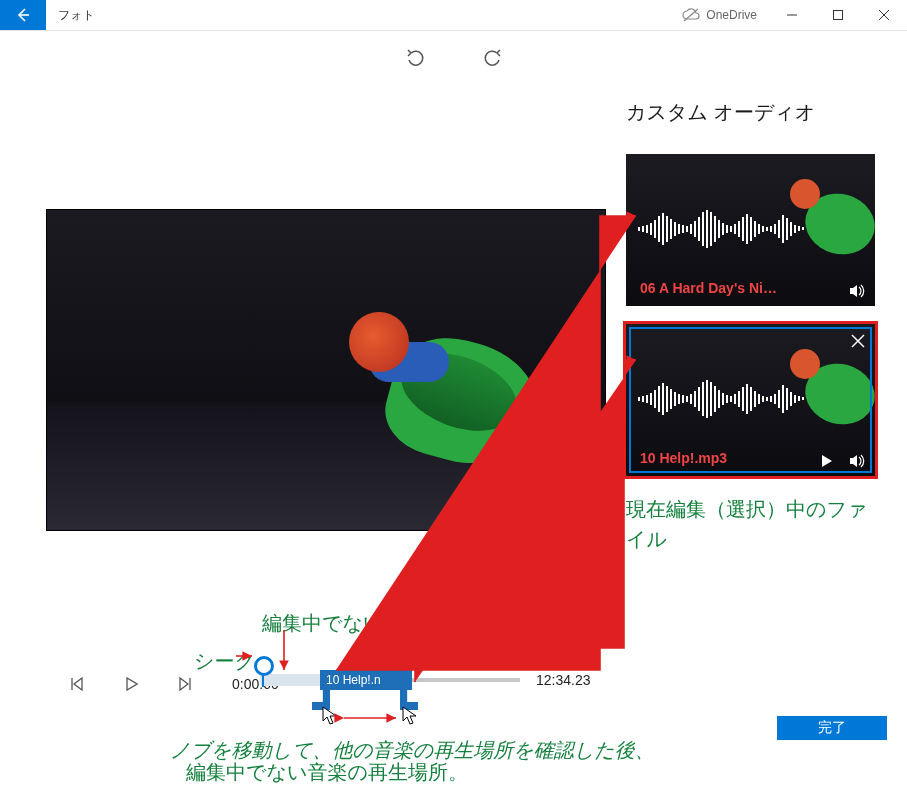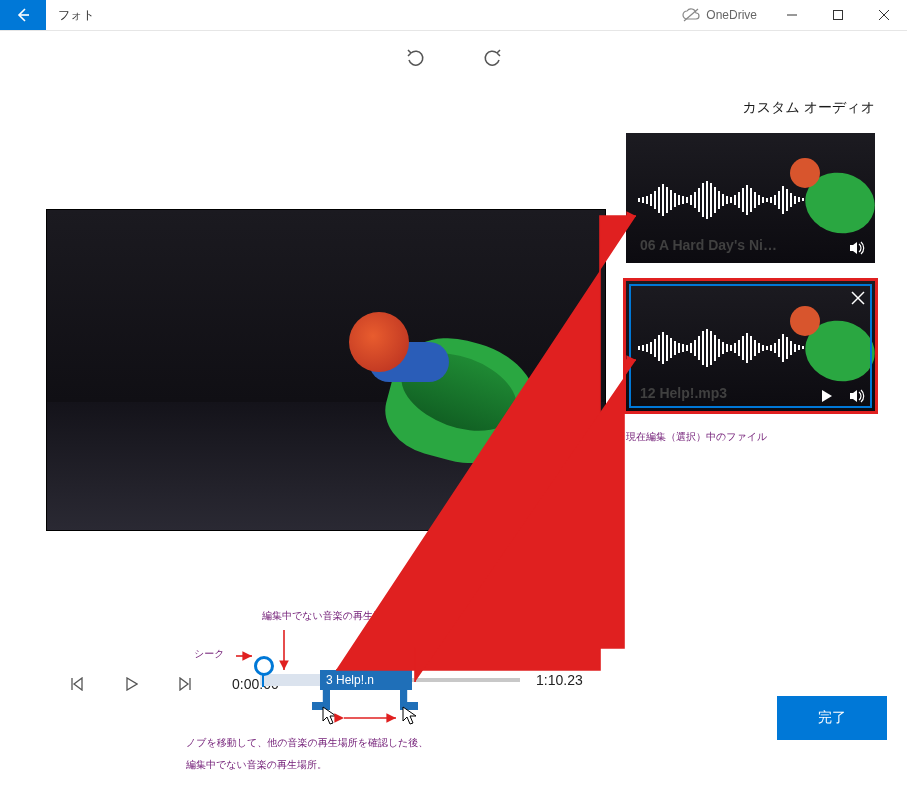--- a/index.html
+++ b/index.html
@@ -110,9 +110,9 @@
     padding: 20px 16px 0 20px;
   }
   .side-title {
-    font-size: 14px;
-    text-align: right;
-    margin-bottom: 16px;
+    font-size: 20px;
+    text-align: left;
+    margin-bottom: 28px;
   }
   .add-btn {
     background: #0078D7;

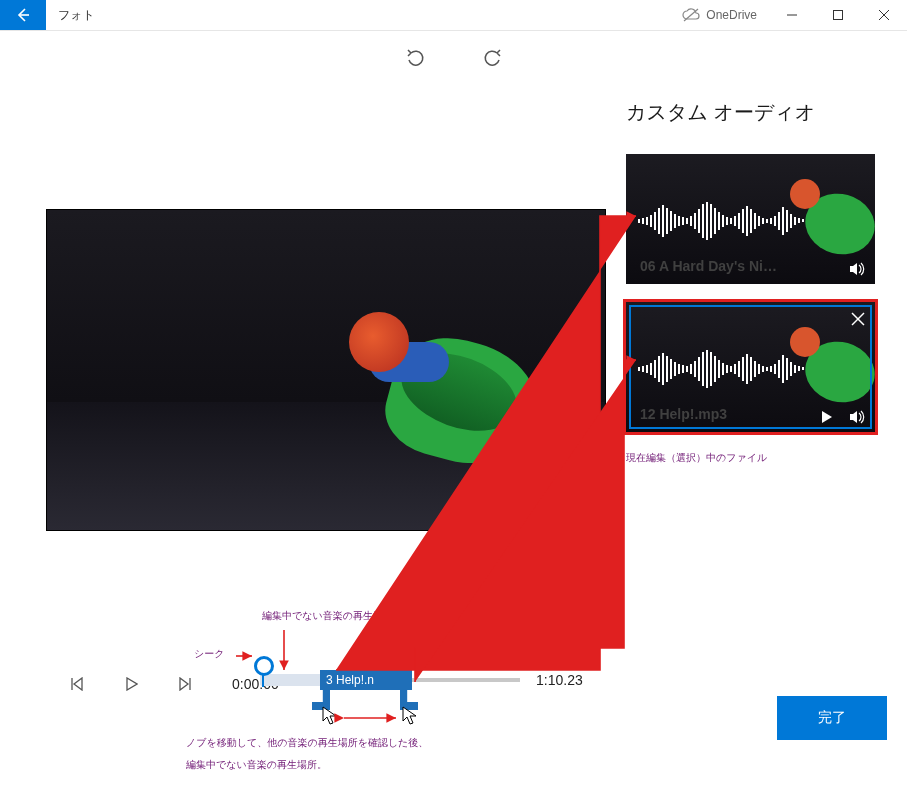--- a/index.html
+++ b/index.html
@@ -127,10 +127,10 @@
   }
   .add-btn .plus { font-size:18px; font-weight:300; line-height:0;}
   .audio-card {
-    height: 130px;
+    height: 152px;
     position: relative;
     margin-bottom: 18px;
-    color: #404040;
+    color: #ef4444;
     overflow: hidden;
   }
   .audio-card.selected {

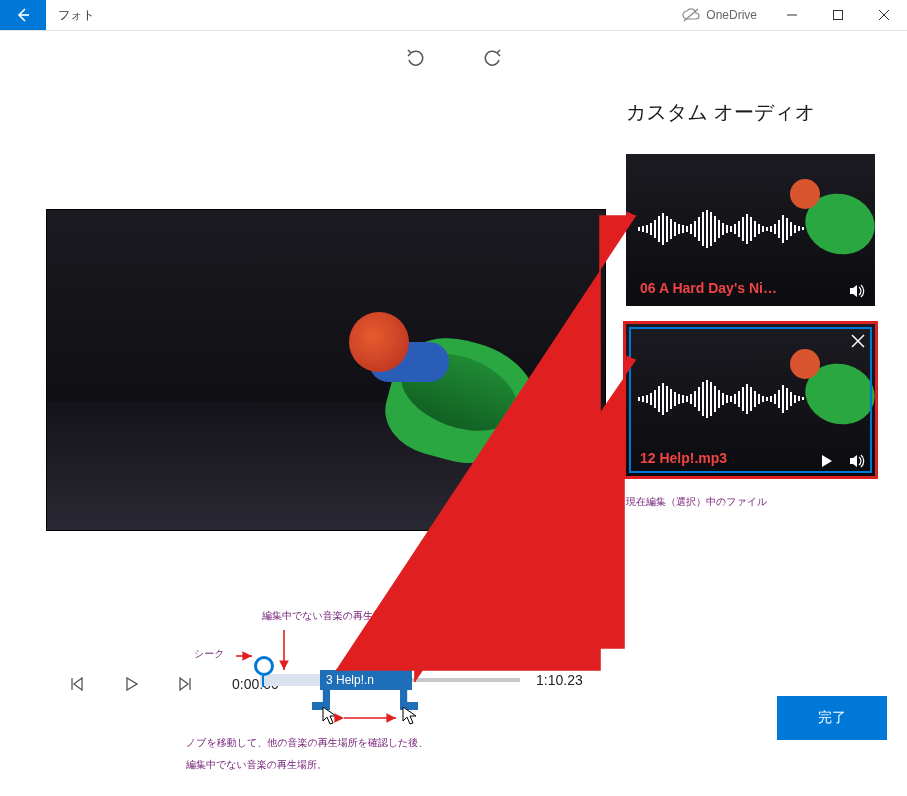--- a/index.html
+++ b/index.html
@@ -408,7 +408,7 @@
             <line x1="13" y1="1" x2="1" y2="13" stroke="#fff" stroke-width="1.5"></line>
           </svg>
       </div>
-      <div class="ac-title">12 Help!.mp3</div>
+      <div class="ac-title">10 Help!.mp3</div>
       <div class="ac-icons">
         <svg width="14" height="14" viewBox="0 0 14 14">
             <path d="M3 1v12l10-6z" fill="#fff"></path>

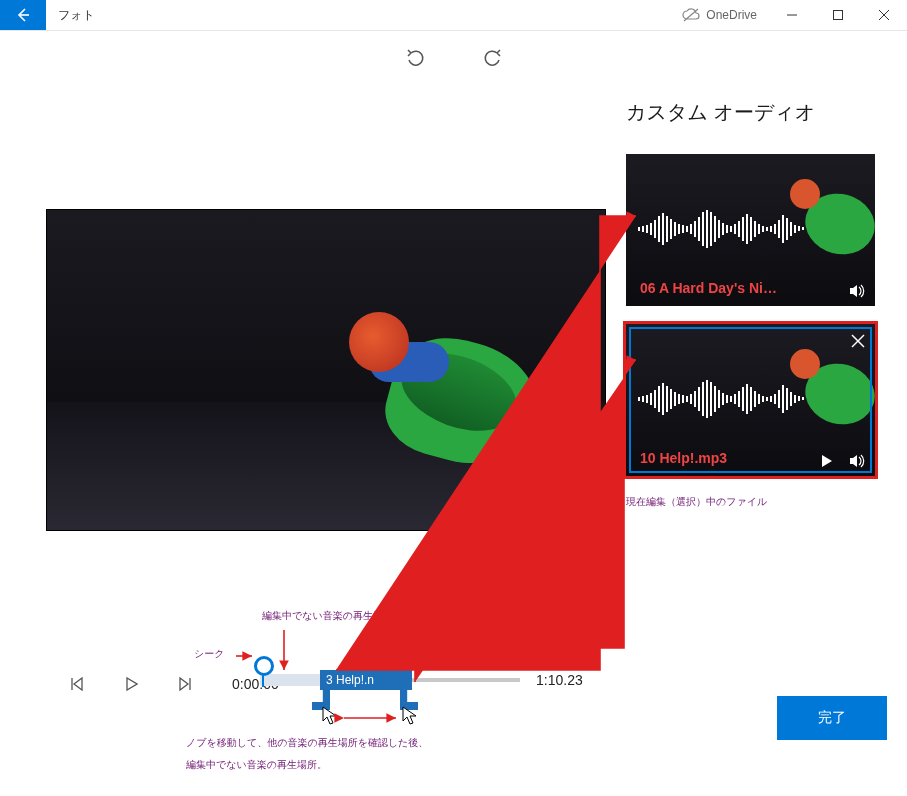--- a/index.html
+++ b/index.html
@@ -159,8 +159,8 @@
   .ac-close { position:absolute; right:10px; top:10px; }
 
   .annotation {
-    color: #701a75;
-    font-size: 10px;
+    color: #15803d;
+    font-size: 20px;
     line-height: 1.5;
   }
 

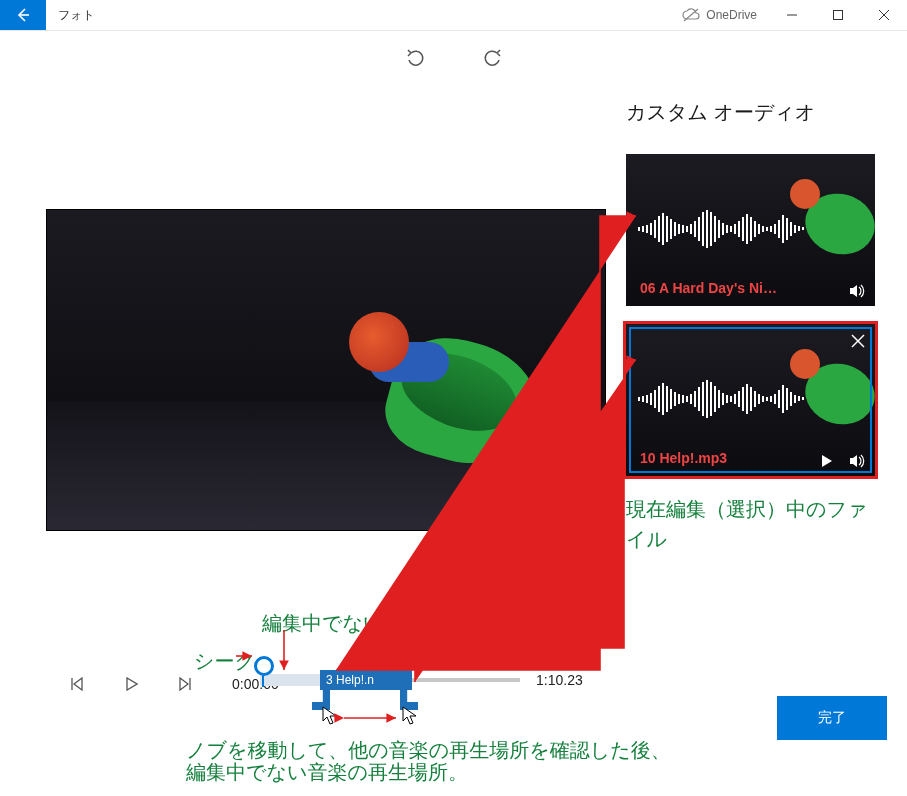--- a/index.html
+++ b/index.html
@@ -449,7 +449,7 @@
 <div class="timeline">
   <div class="track-bg"></div>
   <div class="knob"></div>
-  <div class="clip">3 Help!.n</div>
+  <div class="clip">10 Help!.n</div>
   <div class="handle-l"></div>
   <div class="handle-r"></div>
   <div class="cursor" style="top:28px;left:62px">

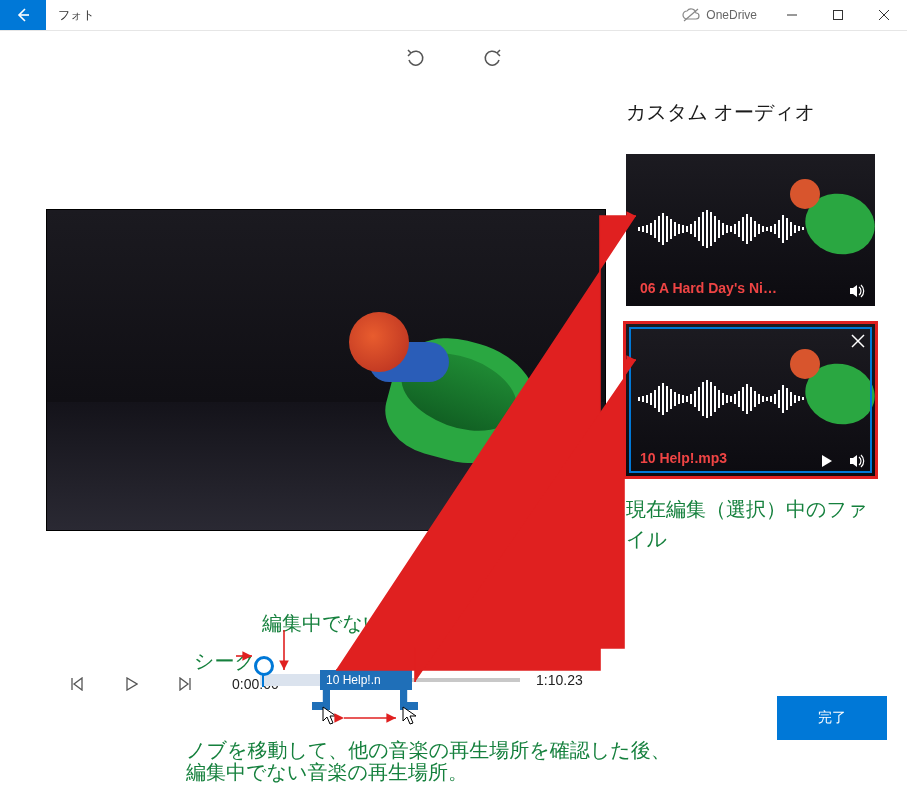--- a/index.html
+++ b/index.html
@@ -444,7 +444,7 @@
   </div>
   <div class="timecode" style="margin-left:30px">0:00.00</div>
 </div>
-<div class="timecode" style="position:absolute;left:536px;top:672px">1:10.23</div>
+<div class="timecode" style="position:absolute;left:536px;top:672px">12:34.23</div>
 
 <div class="timeline">
   <div class="track-bg"></div>

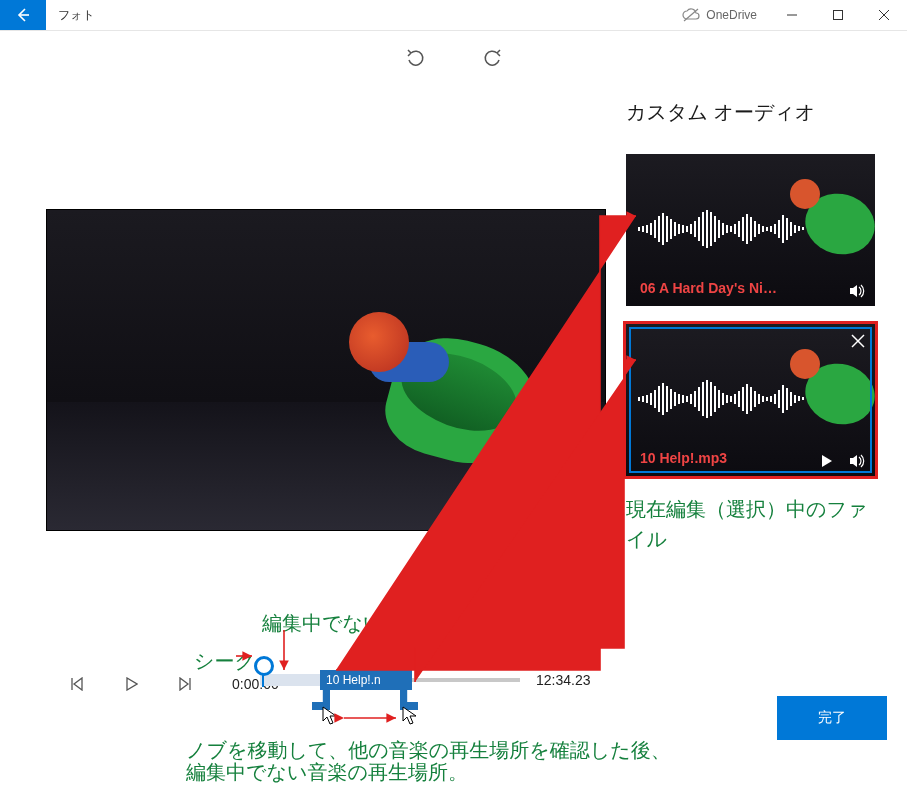--- a/index.html
+++ b/index.html
@@ -215,7 +215,7 @@
     gap:12px;
   }
   .btn {
-    width:110px; height:44px; display:flex;align-items:center;justify-content:center;font-size:14px;
+    width:110px; height:24px; display:flex;align-items:center;justify-content:center;font-size:14px;
   }
   .btn.primary { background:#0078D7;color:#fff;}
   .btn.secondary { background:#ccc;color:#222;}

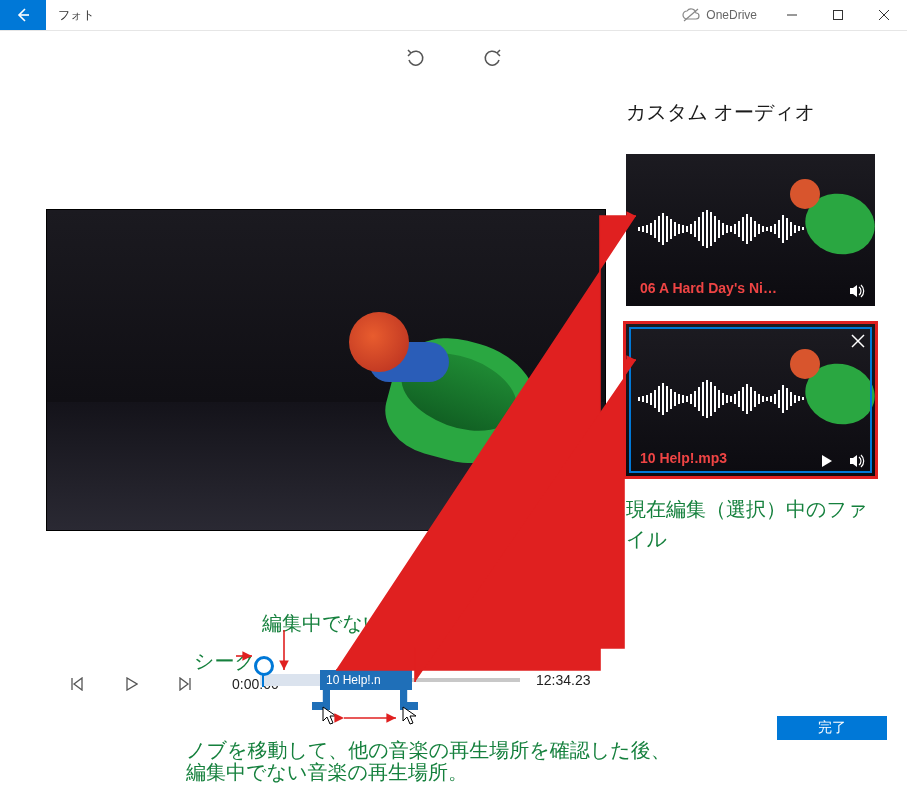--- a/index.html
+++ b/index.html
@@ -466,7 +466,7 @@
 
 <div class="annotation" style="position:absolute;left:262px;top:608px">編集中でない音楽の再生場所</div>
 <div class="annotation" style="position:absolute;left:194px;top:646px">シーク</div>
-<div class="annotation" style="position:absolute;left:186px;top:735px;">ノブを移動して、他の音楽の再生場所を確認した後、</div>
+<div class="annotation" style="position:absolute;left:170px;top:735px;font-style:italic;">ノブを移動して、他の音楽の再生場所を確認した後、</div>
 <div class="annotation" style="position:absolute;left:186px;top:757px;">編集中でない音楽の再生場所。</div>
 
 <div class="bottom-btns">

